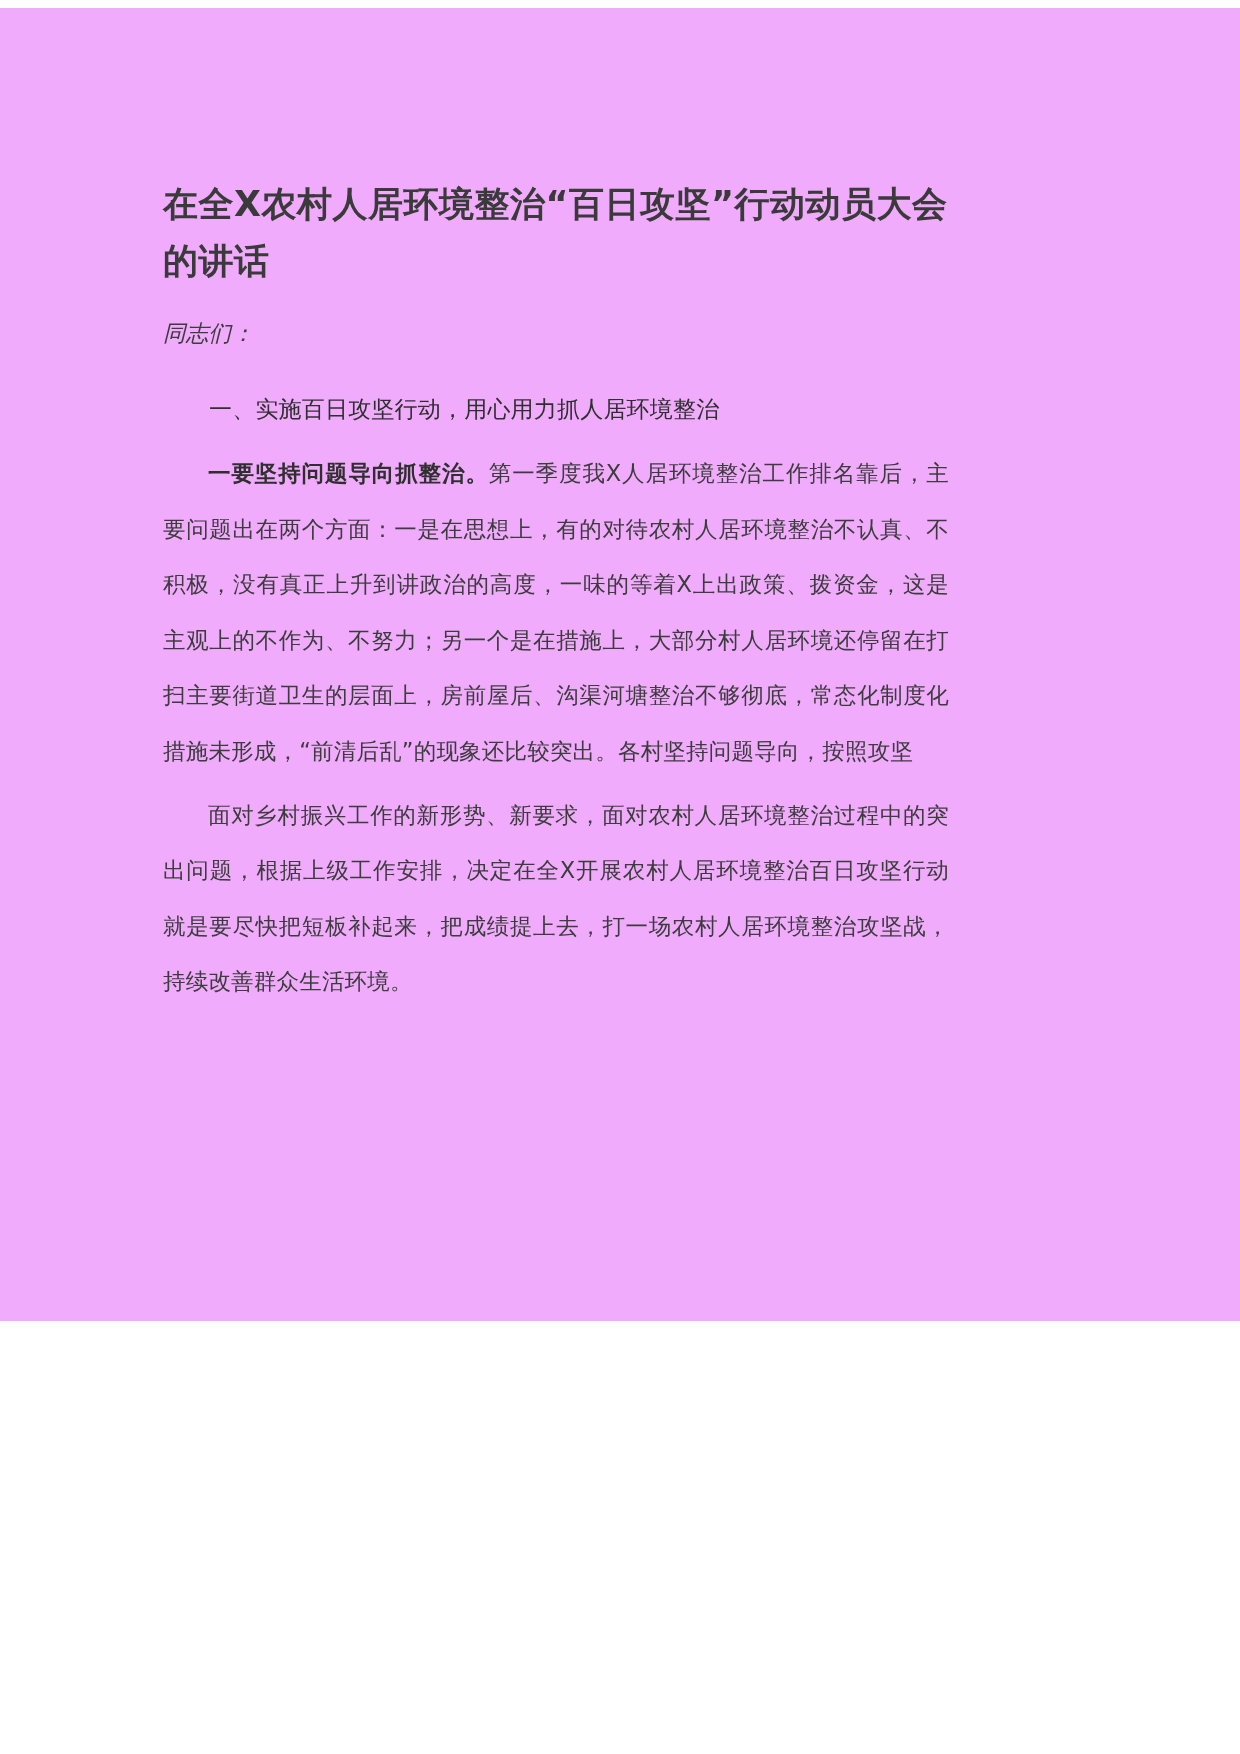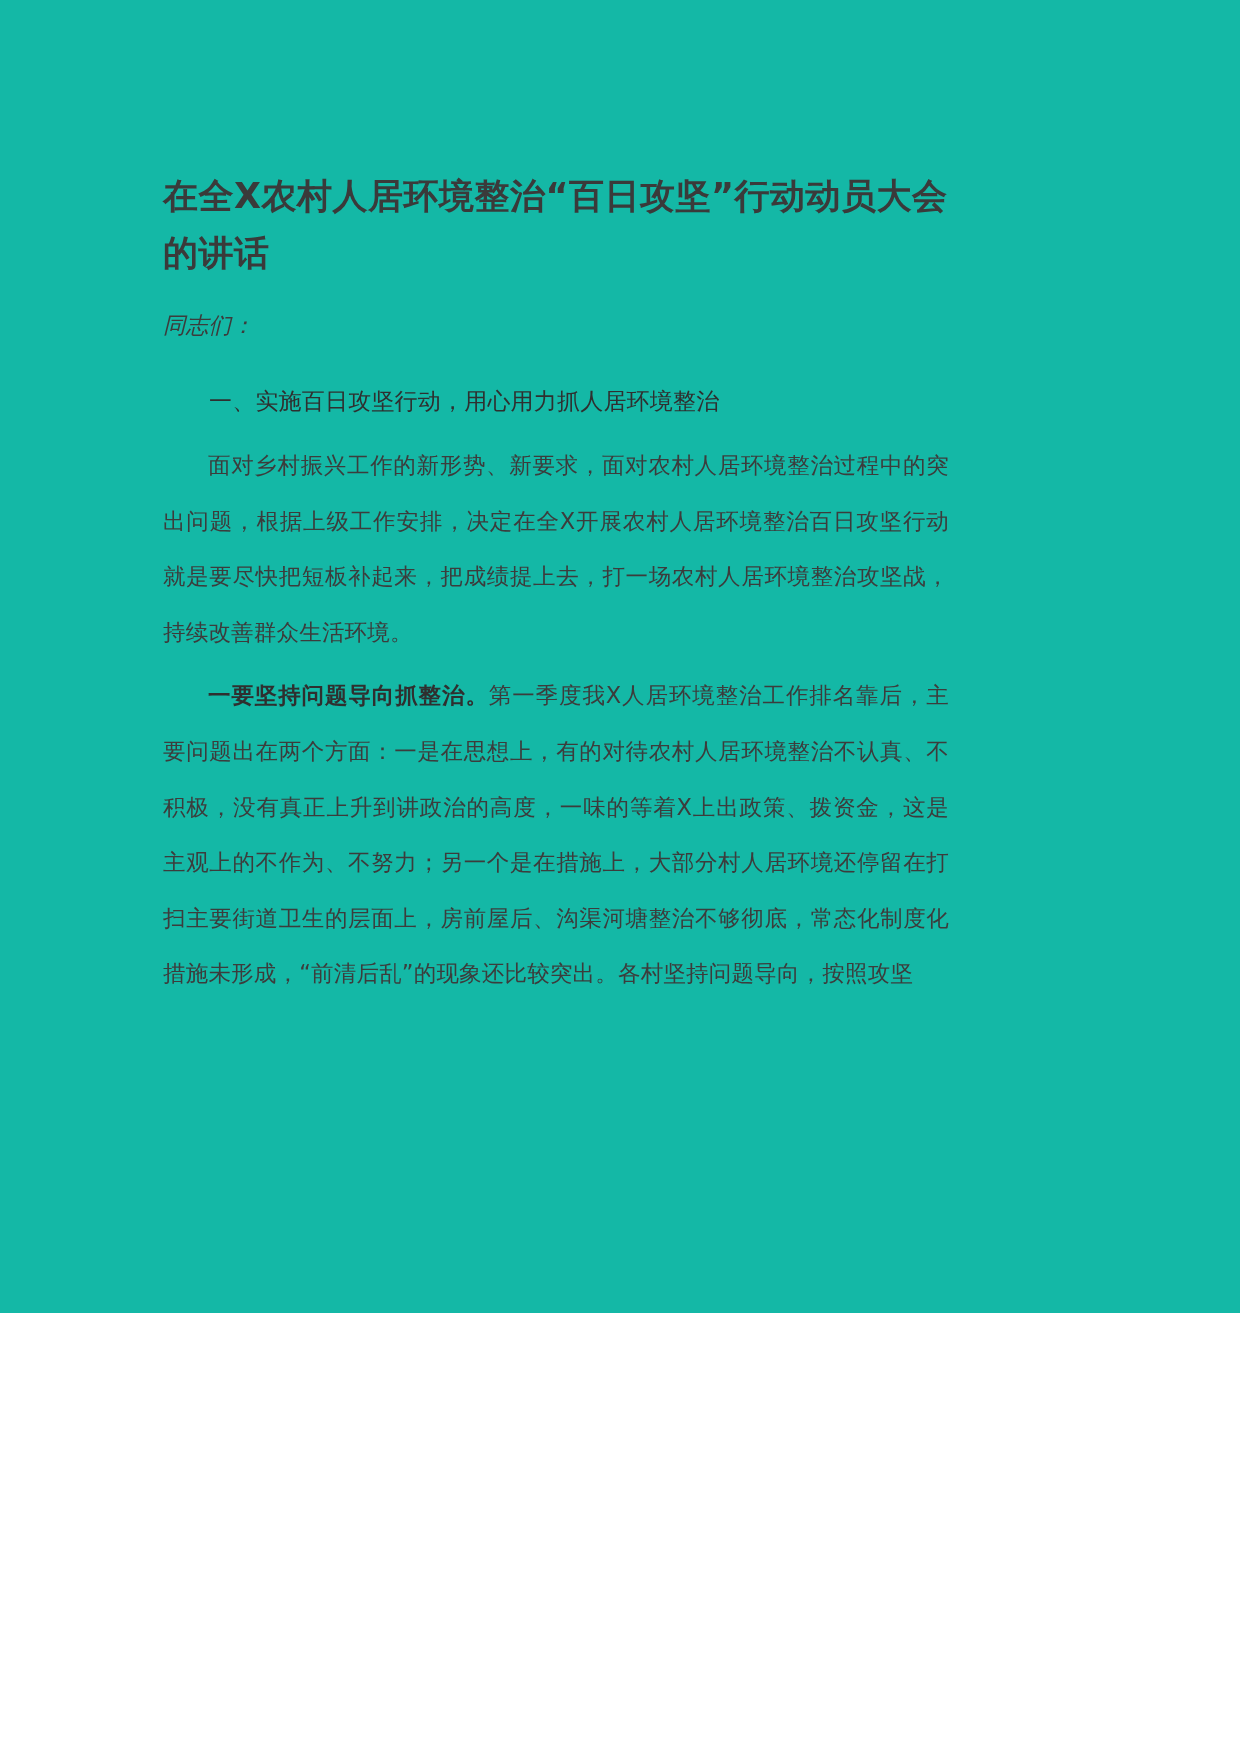--- a/index.html
+++ b/index.html
@@ -16,8 +16,8 @@
     position: relative;
     width: 1240px;
     height: 1313px;
-    margin: 0 auto;
-    background: #14b8a6;
+    margin: 8px auto;
+    background: #f0abfc;
     box-sizing: border-box;
     overflow: hidden;
   }

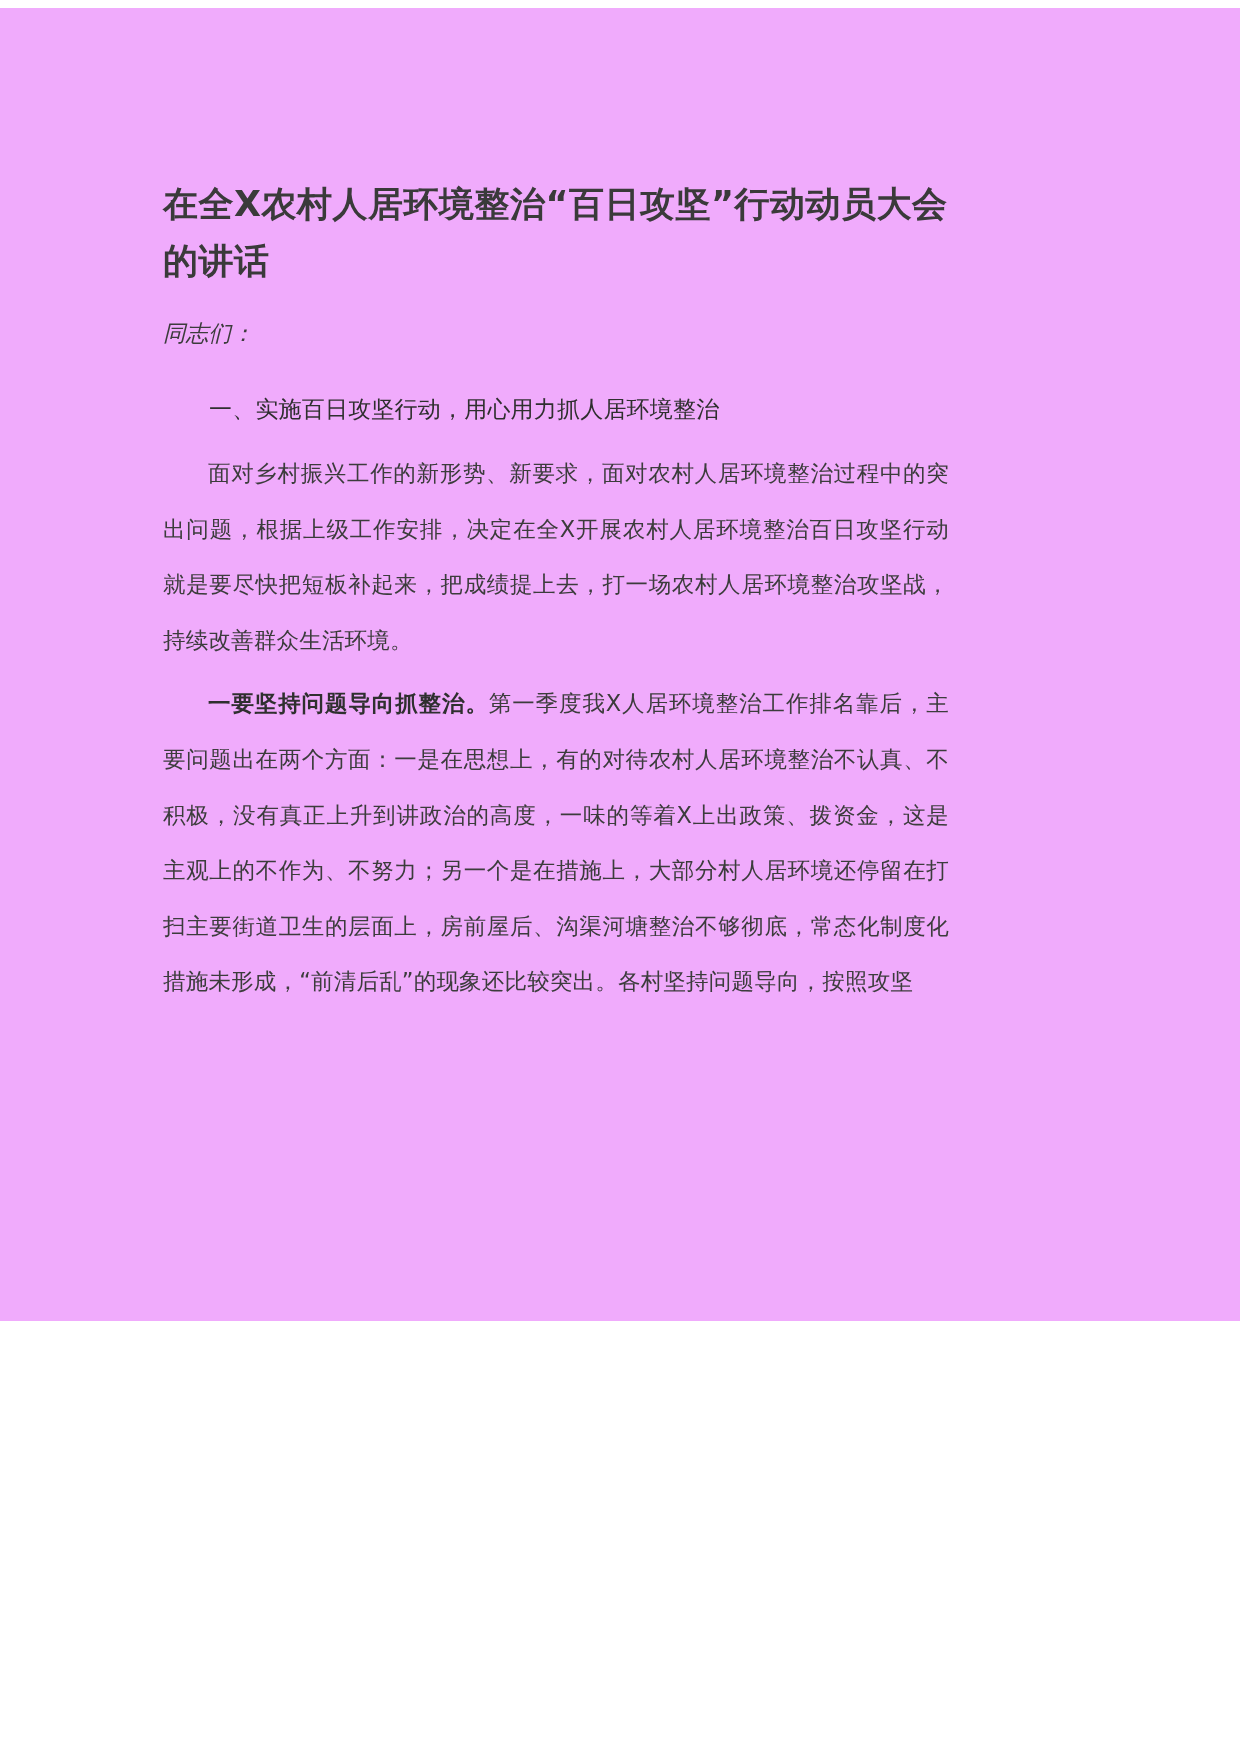--- a/index.html
+++ b/index.html
@@ -86,9 +86,9 @@
 
     <h2 class="section-heading">一、实施百日攻坚行动，用心用力抓人居环境整治</h2>
 
+    <p class="body-para"><span class="lead-bold">一要坚持问题导向抓整治。</span><span>第一季度我X人居环境整治工作排名靠后，主要问题出在两个方面：一是在思想上，有的对待农村人居环境整治不认真、不积极，没有真正上升到讲政治的高度，一味的等着X上出政策、拨资金，这是主观上的不作为、不努力；另一个是在措施上，大部分村人居环境还停留在打扫主要街道卫生的层面上，房前屋后、沟渠河塘整治不够彻底，常态化制度化措施未形成，“前清后乱”的现象还比较突出。各村坚持问题导向，按照攻坚</span></p>
+
     <p class="body-para">面对乡村振兴工作的新形势、新要求，面对农村人居环境整治过程中的突出问题，根据上级工作安排，决定在全X开展农村人居环境整治百日攻坚行动就是要尽快把短板补起来，把成绩提上去，打一场农村人居环境整治攻坚战，持续改善群众生活环境。</p>
-
-    <p class="body-para"><span class="lead-bold">一要坚持问题导向抓整治。</span><span>第一季度我X人居环境整治工作排名靠后，主要问题出在两个方面：一是在思想上，有的对待农村人居环境整治不认真、不积极，没有真正上升到讲政治的高度，一味的等着X上出政策、拨资金，这是主观上的不作为、不努力；另一个是在措施上，大部分村人居环境还停留在打扫主要街道卫生的层面上，房前屋后、沟渠河塘整治不够彻底，常态化制度化措施未形成，“前清后乱”的现象还比较突出。各村坚持问题导向，按照攻坚</span></p>
 
   </div>
 </div>

